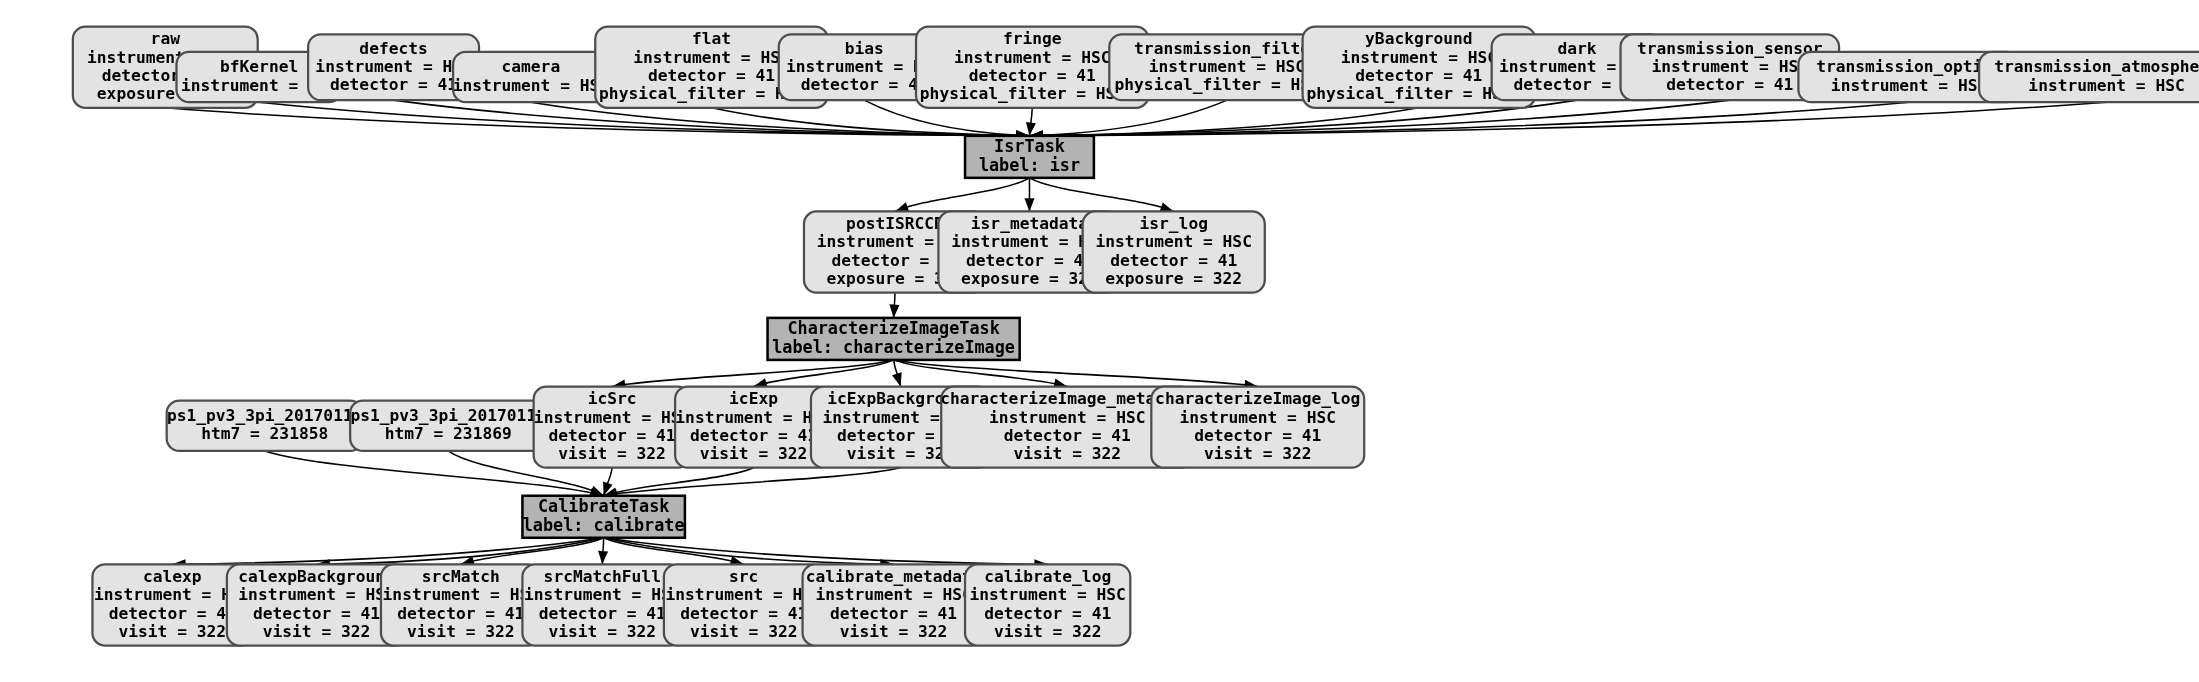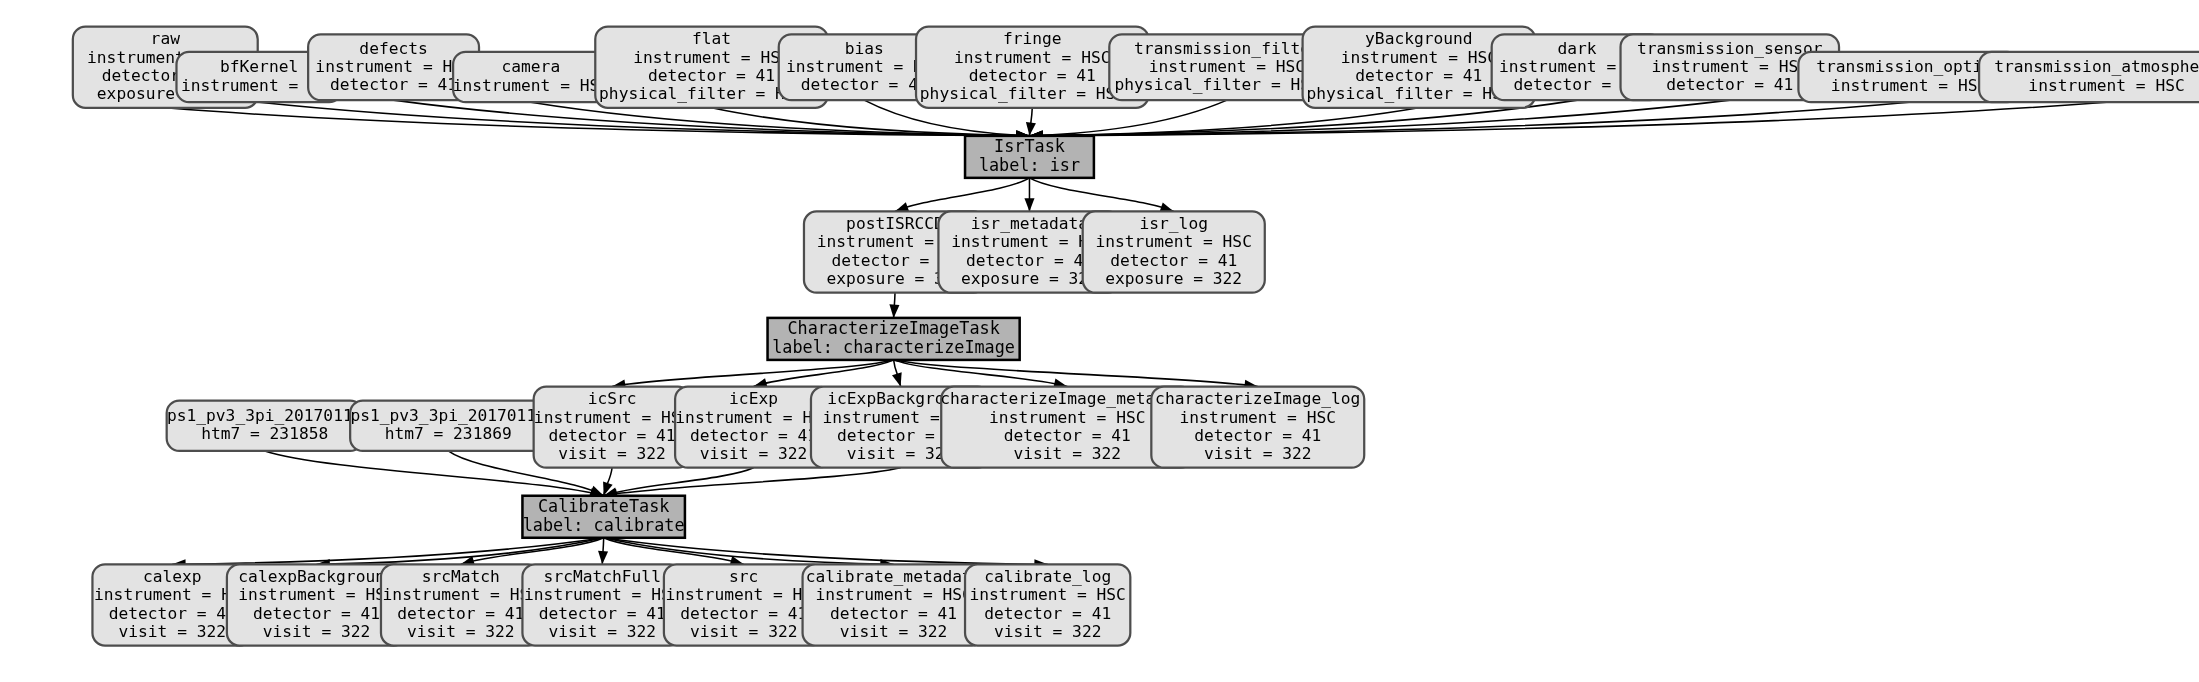--- a/index.html
+++ b/index.html
@@ -18,6 +18,7 @@
     position: relative;
     width: 2199px;
     height: 630px;
+    font-weight: bold;
   }
   svg#graph-canvas {
     position: absolute;

